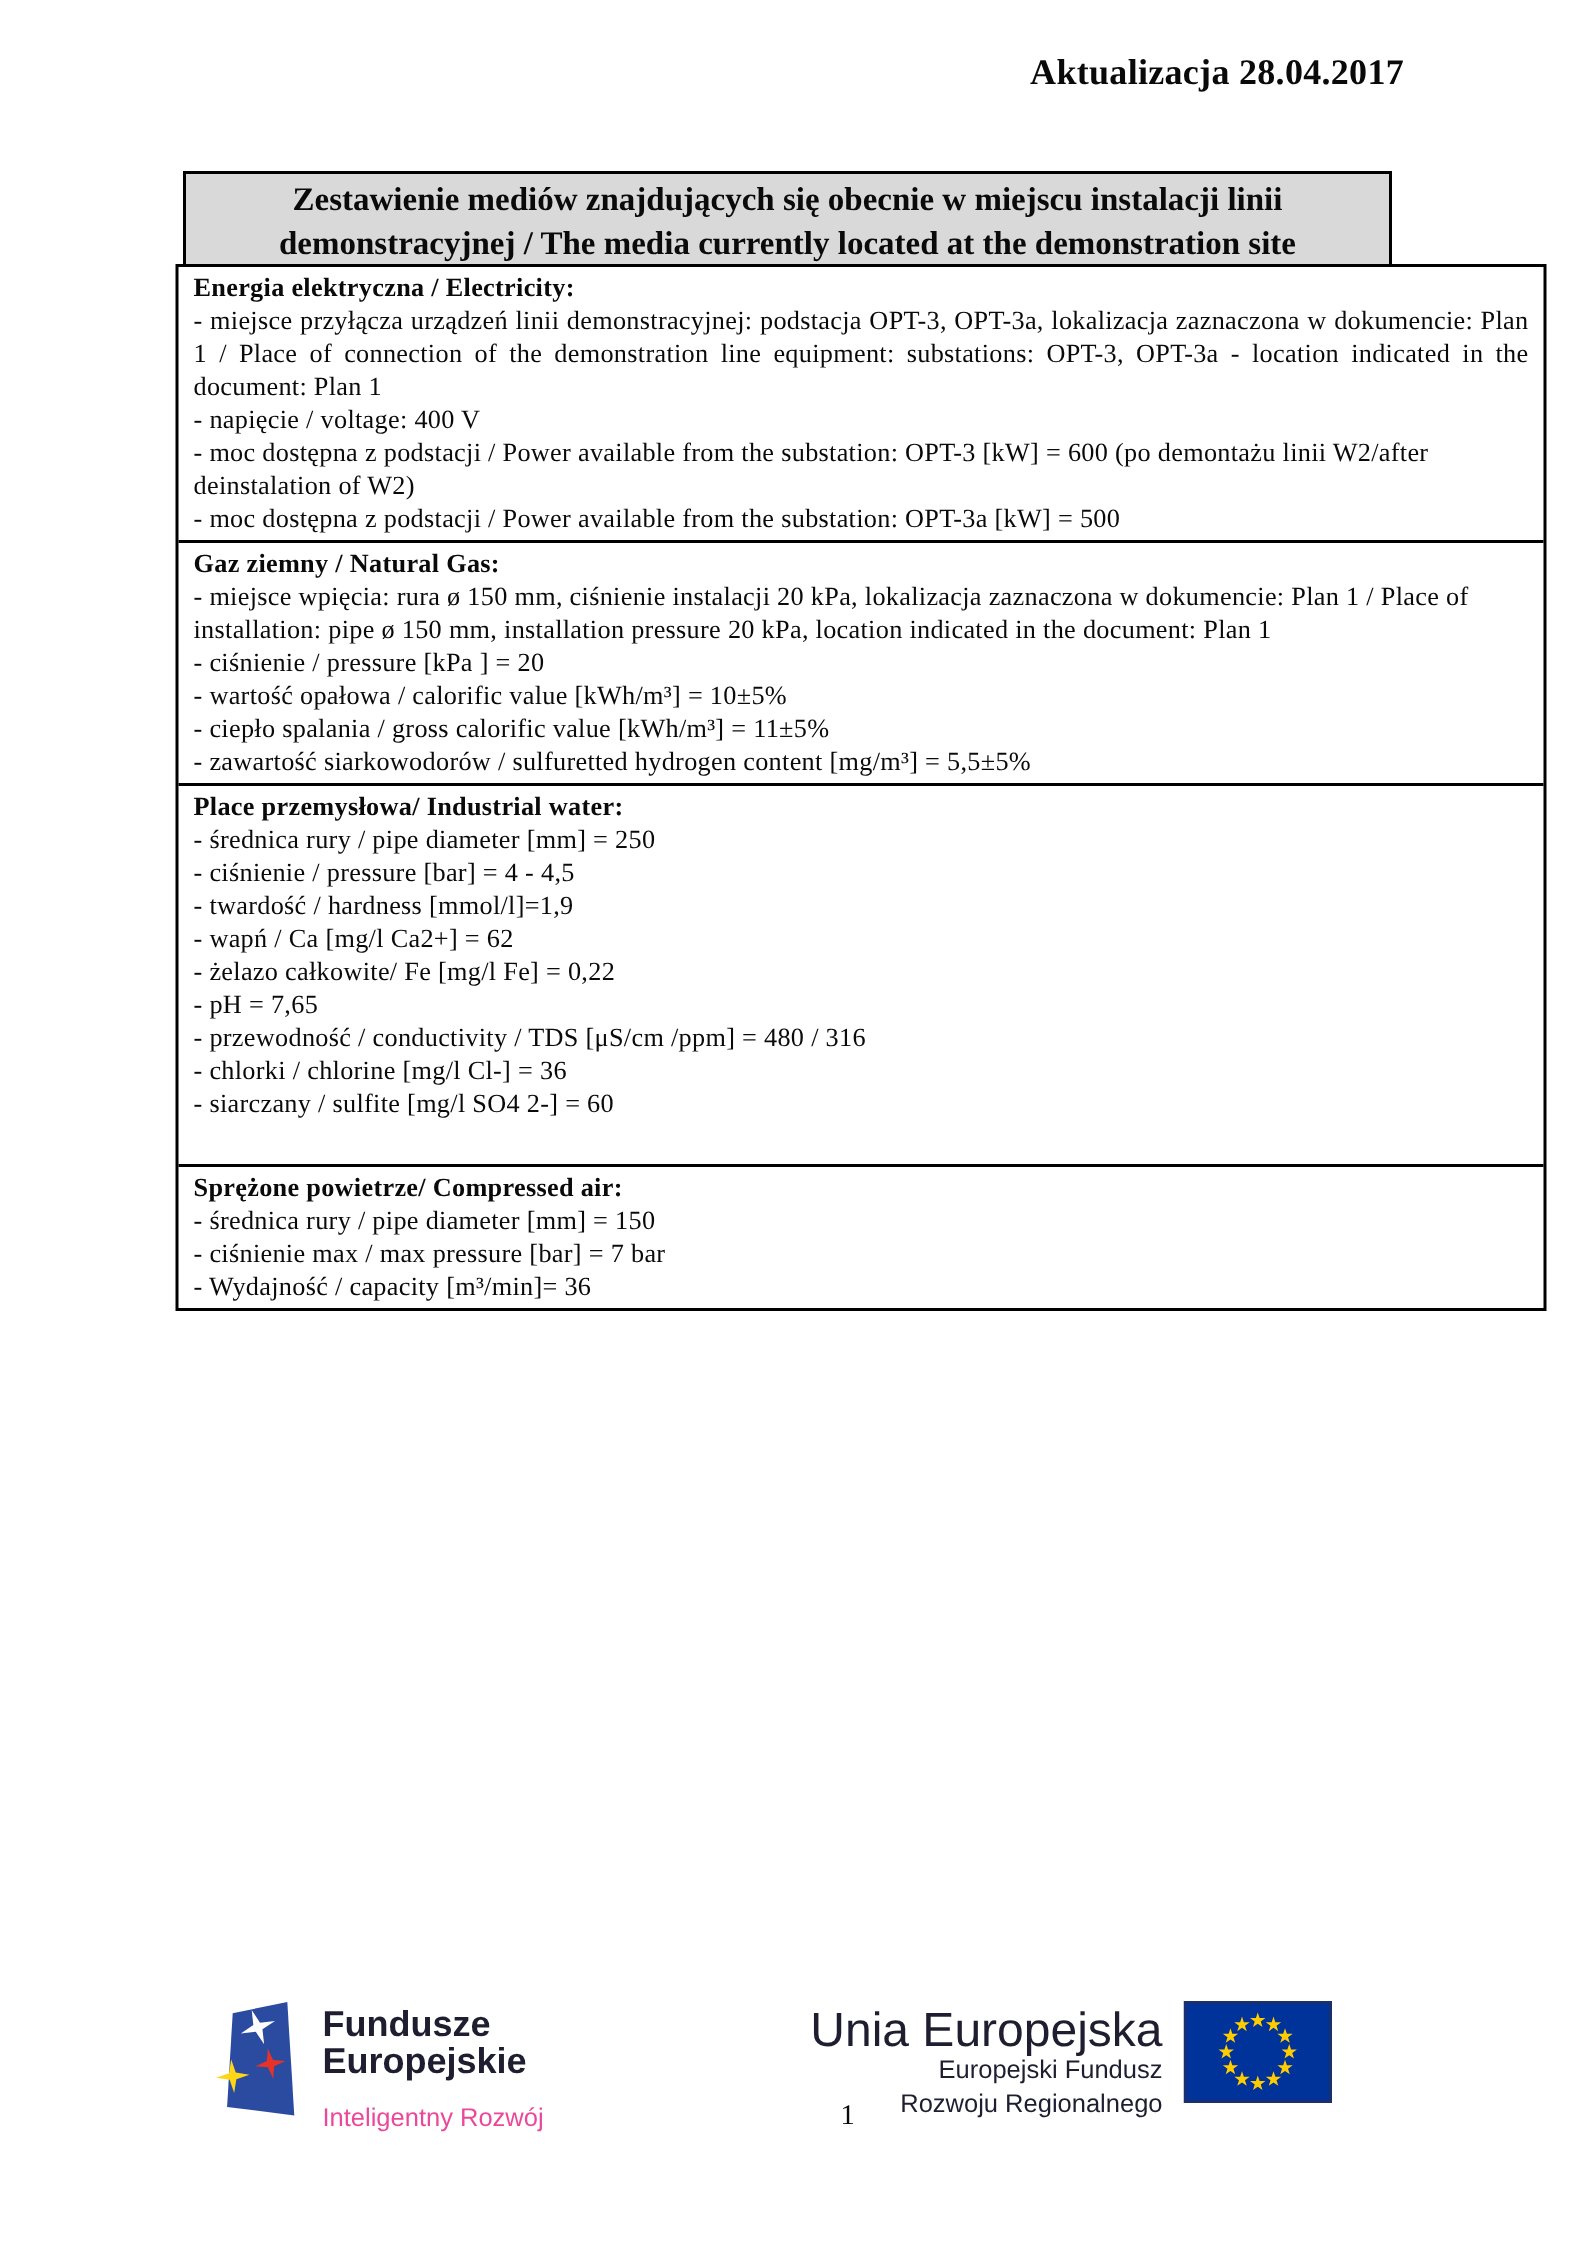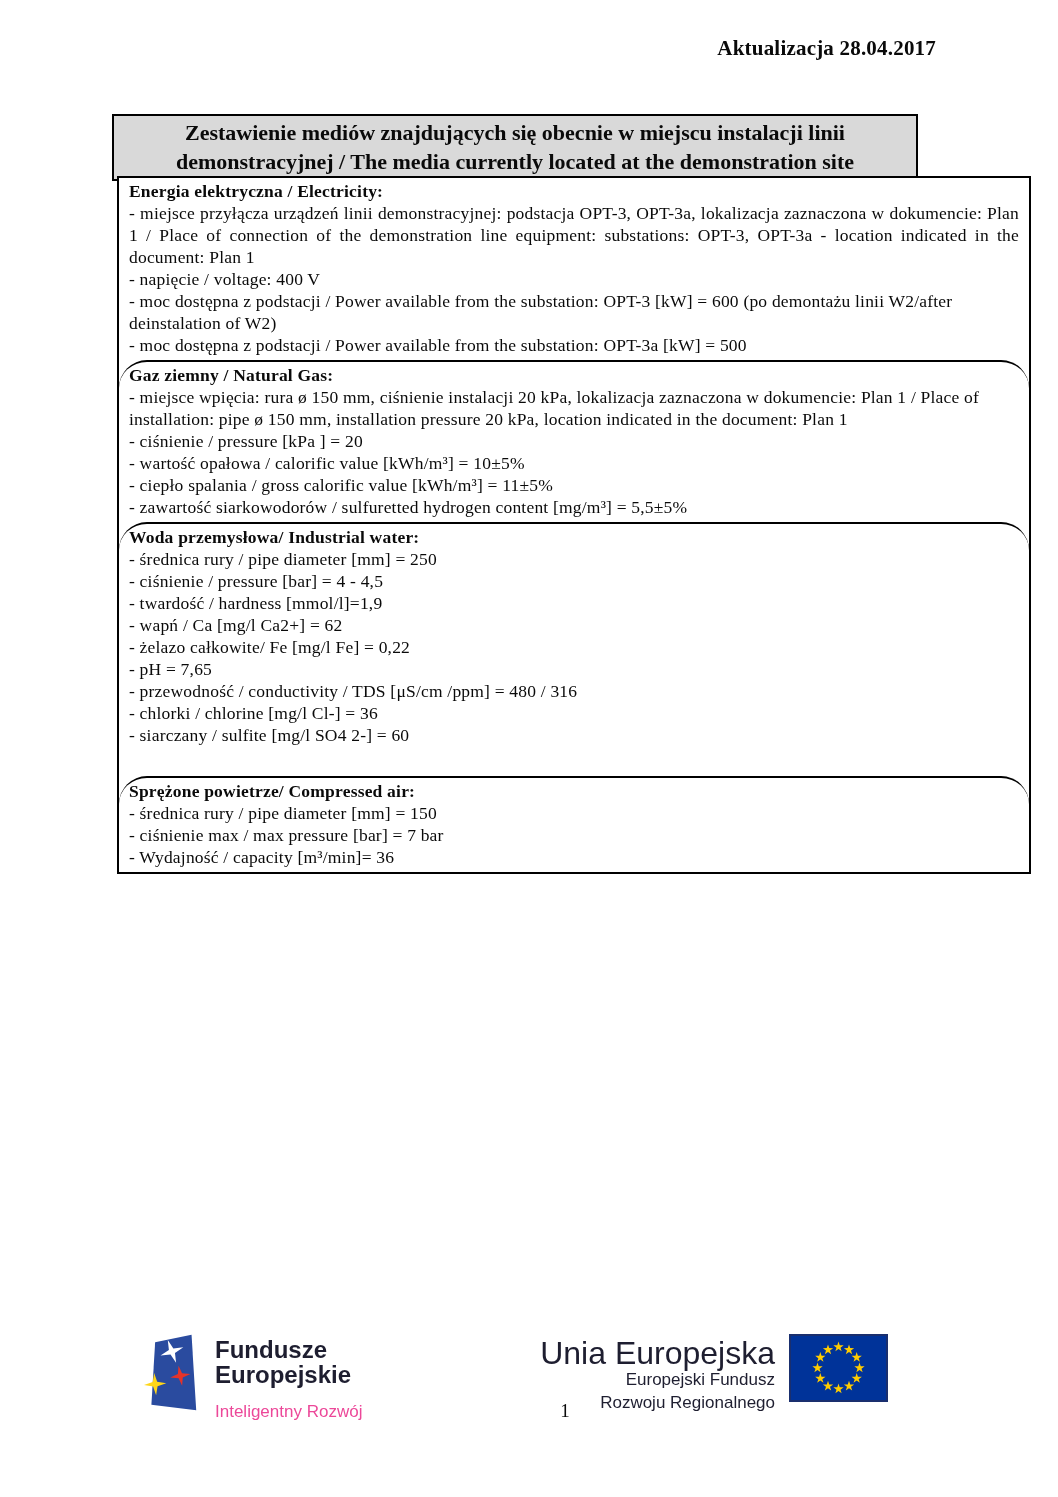--- a/index.html
+++ b/index.html
@@ -18,7 +18,7 @@
     position: absolute;
     top: 36px;
     right: 122px;
-    font-size: 21px;
+    font-size: 24px;
     font-weight: bold;
     letter-spacing: 0.2px;
   }

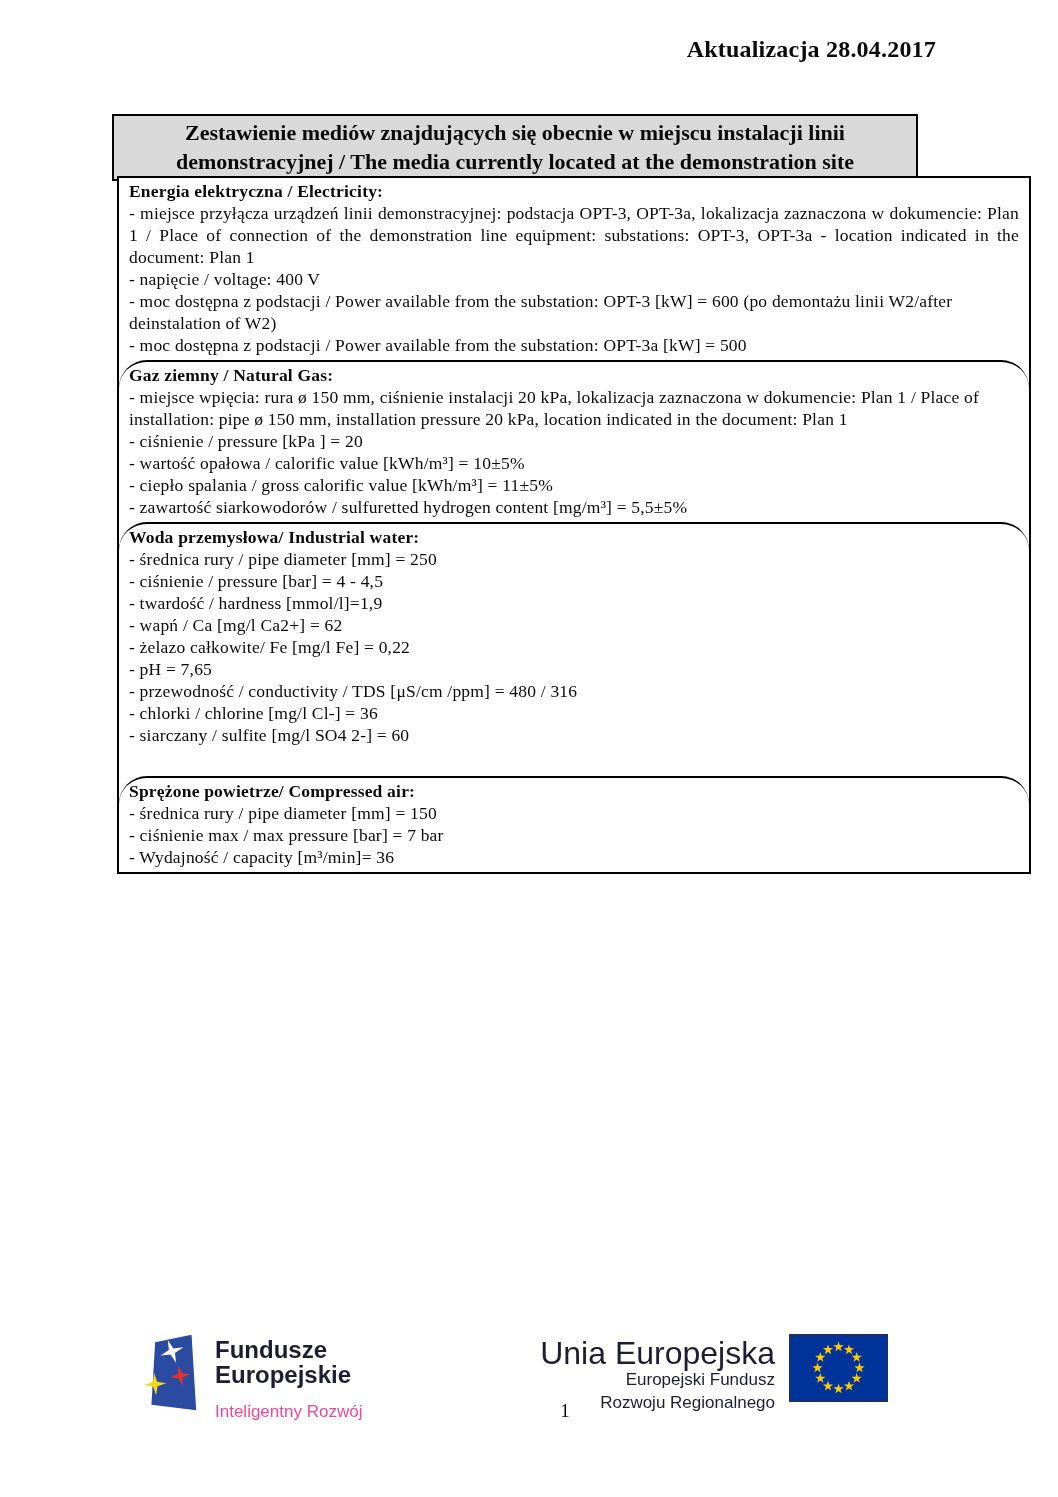--- a/index.html
+++ b/index.html
@@ -27,7 +27,7 @@
   .title-box {
     position: absolute;
     top: 114px;
-    left: 112px;
+    left: 122px;
     width: 806px;
     box-sizing: border-box;
     border: 2px solid #000;

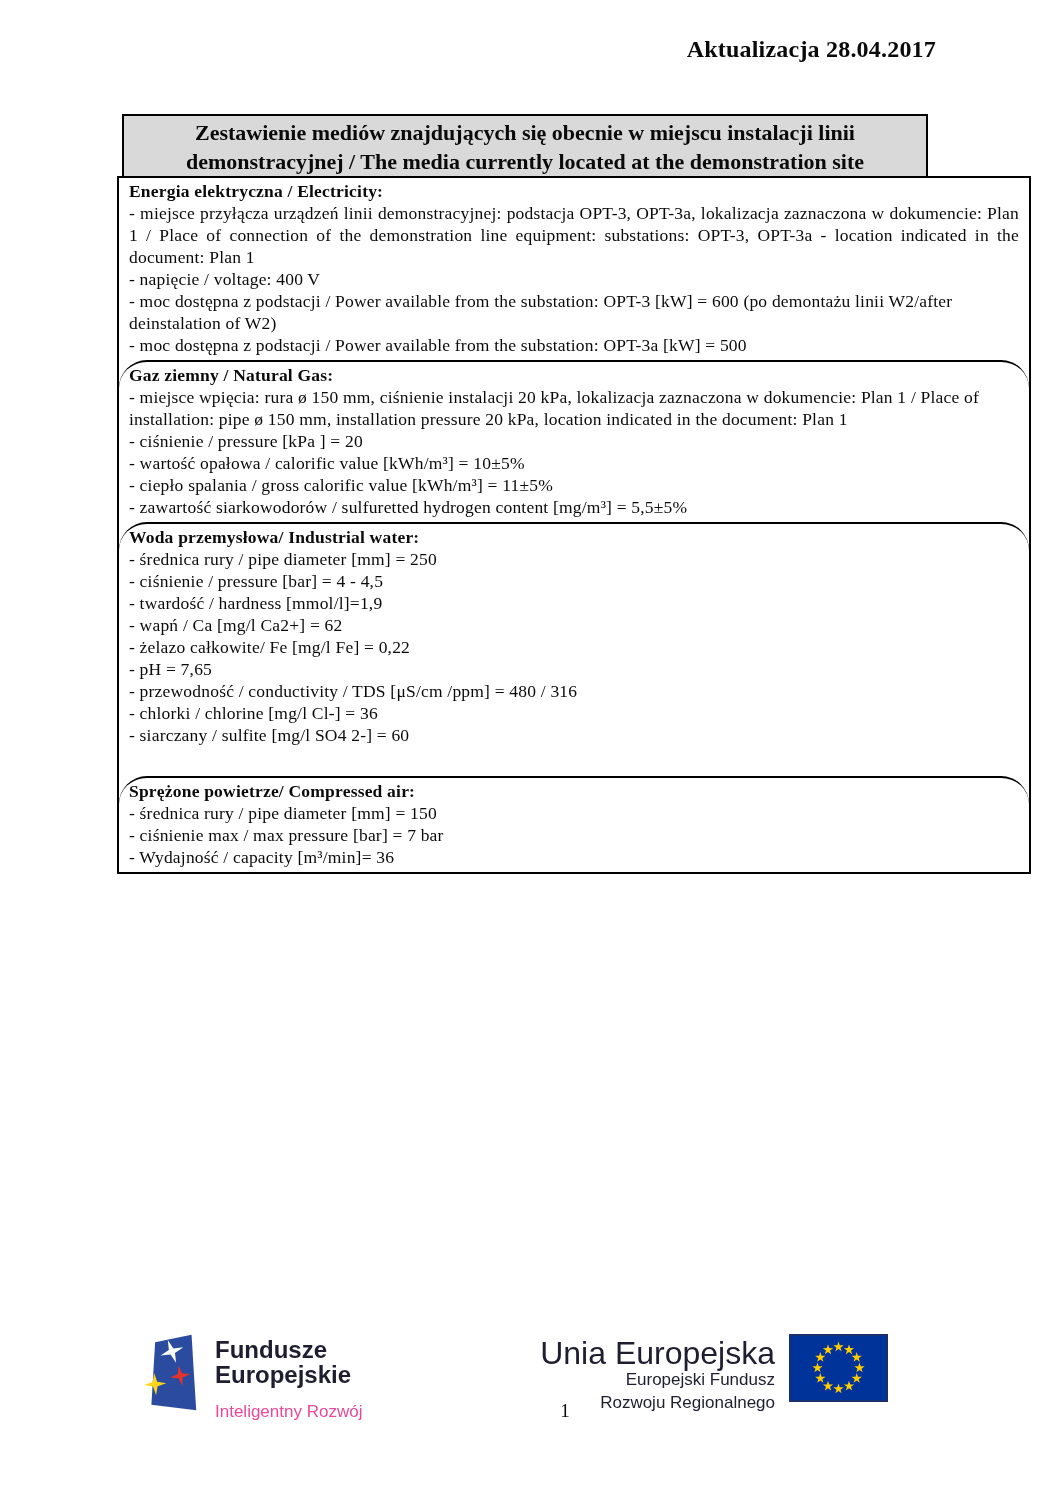--- a/index.html
+++ b/index.html
@@ -50,7 +50,7 @@
     background: #fff;
   }
   .media-table section { padding: 2px 10px 4px 10px; }
-  .media-table section + section { border-top: 2px solid #000; border-radius: 28px; }
+  .media-table section + section { border-top: 2px solid #000; }
   .sec-heading {
     font-weight: bold;
     font-size: 17.5px;

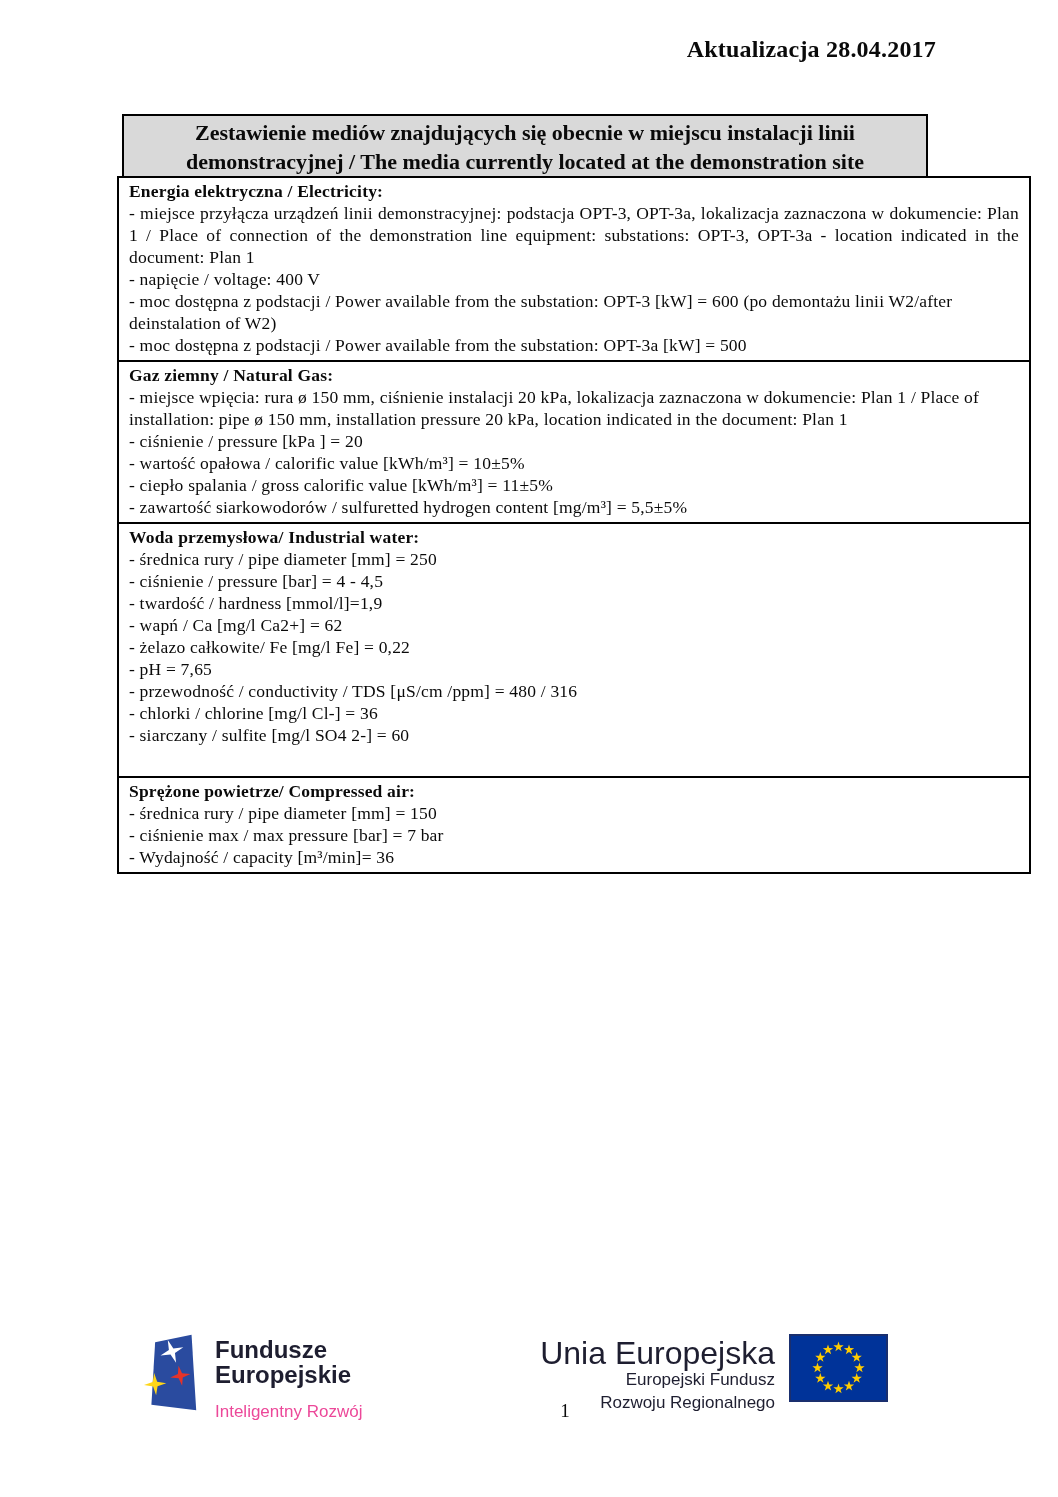--- a/index.html
+++ b/index.html
@@ -140,7 +140,7 @@
         </div>
     </section>
     <section class="water-pad">
-      <div class="sec-heading">Woda przemysłowa/ Industrial water:</div>
+      <div class="sec-heading">Place przemysłowa/ Industrial water:</div>
       <div class="sec-items">
           <div class="item">- średnica rury / pipe diameter [mm] = 250</div>
           <div class="item">- ciśnienie / pressure [bar] = 4 - 4,5</div>

